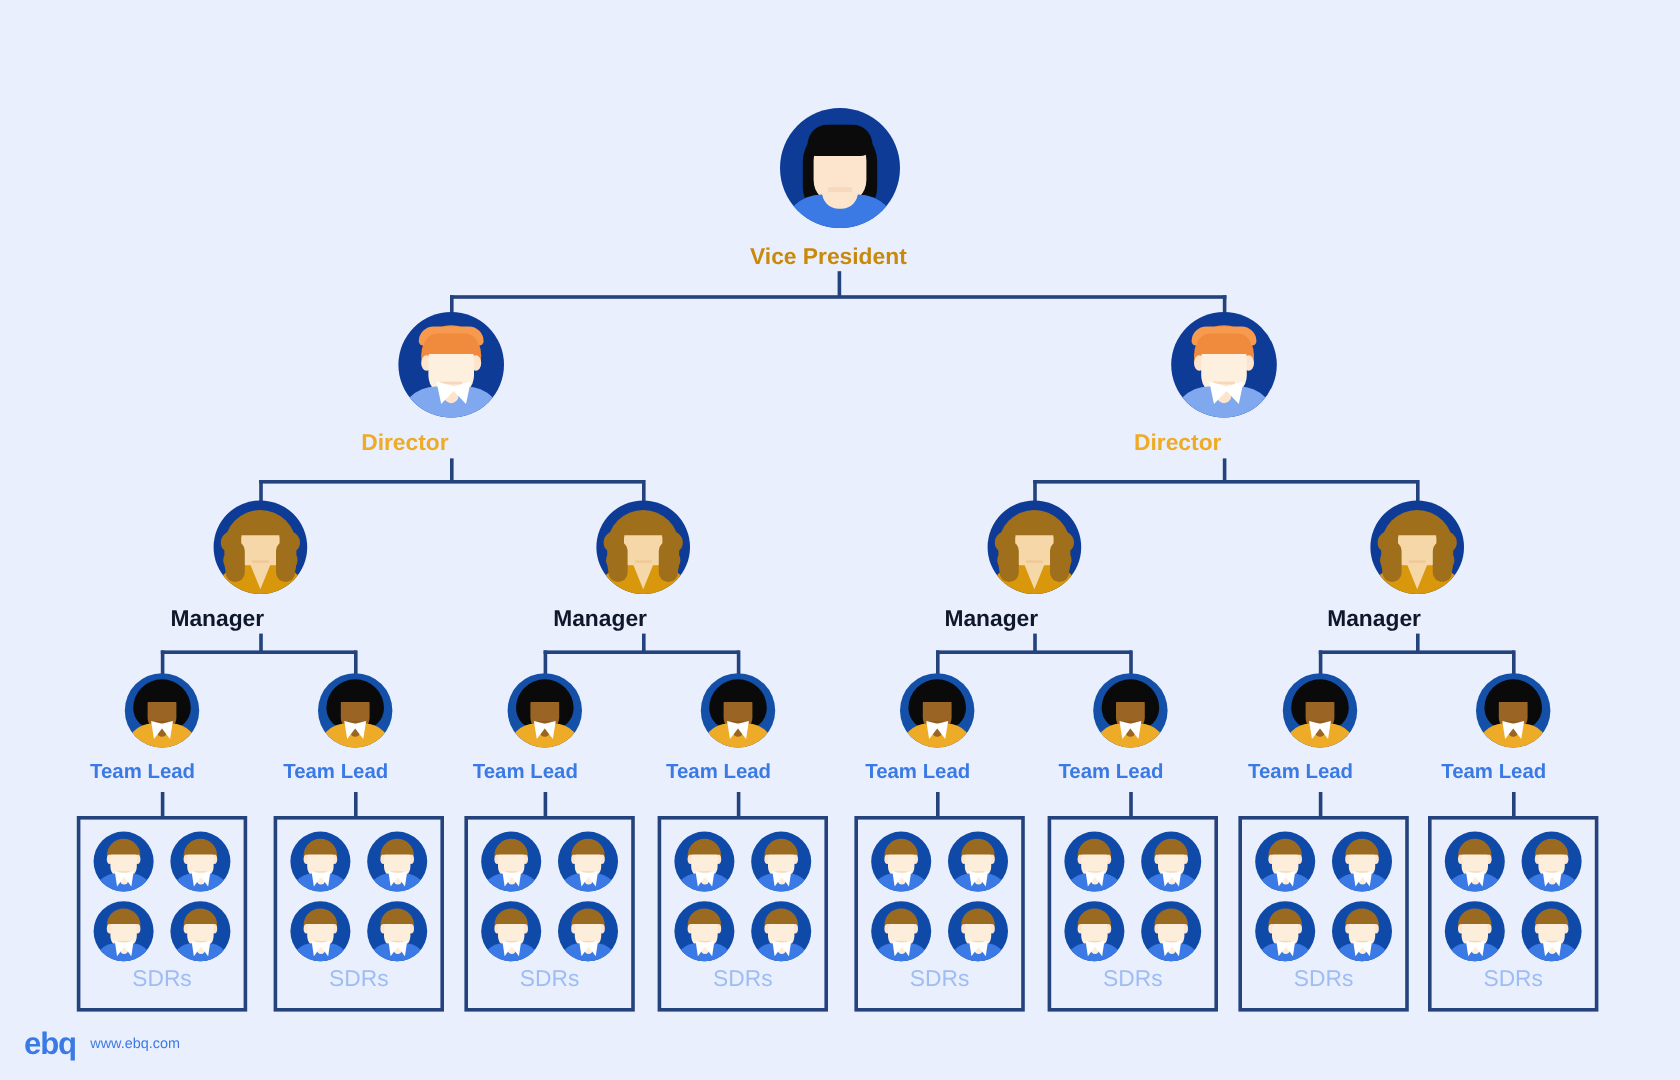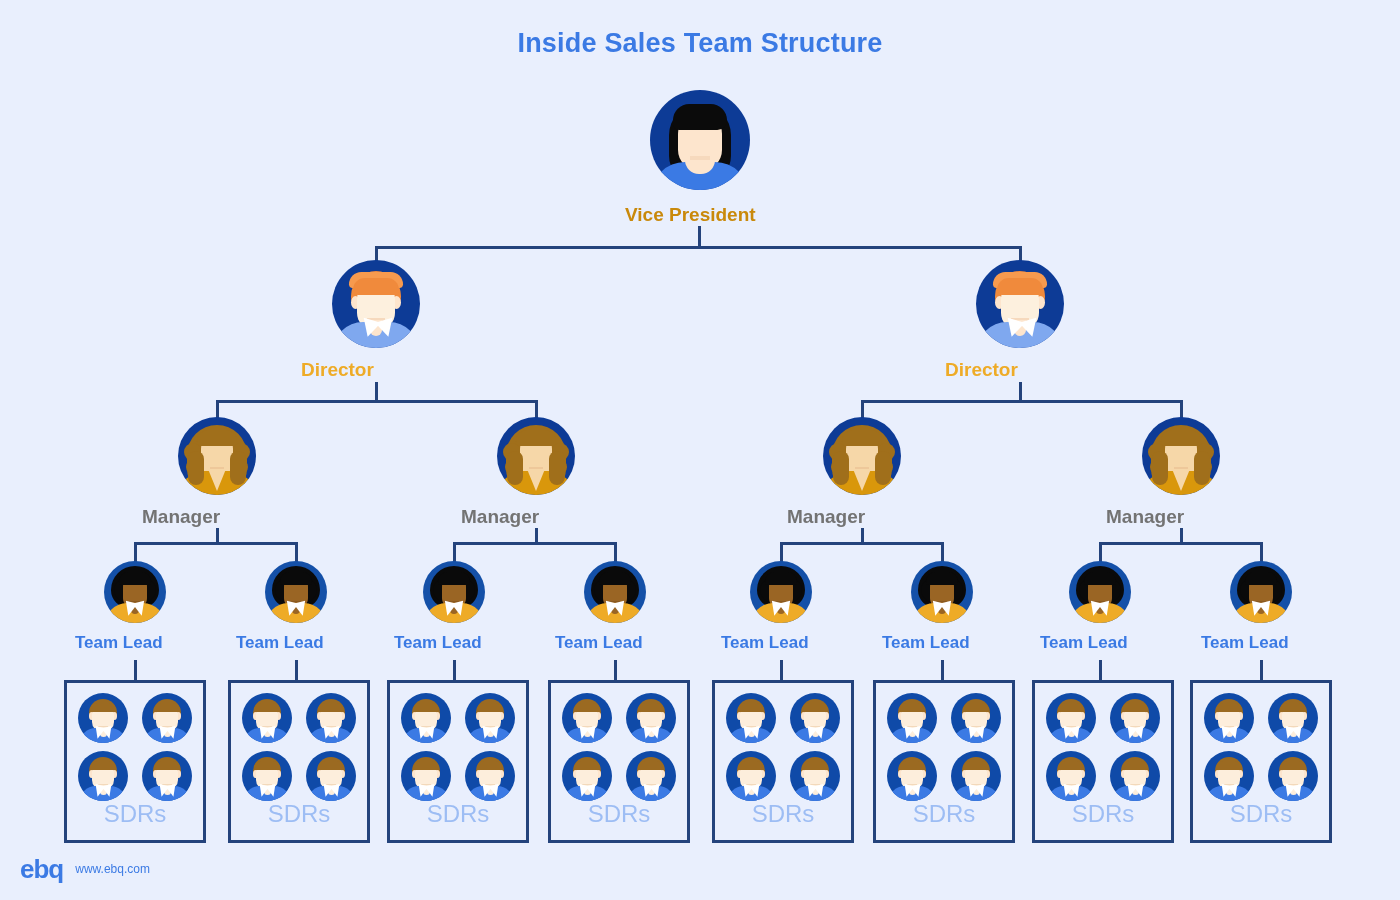--- a/index.html
+++ b/index.html
@@ -155,7 +155,6 @@
 
 <div id="stage">
 
-  <div id="title">Inside Sales Team Structure</div>
 
   <div class="vline" style="left:698px; top:226px; height:22px;"></div>
 

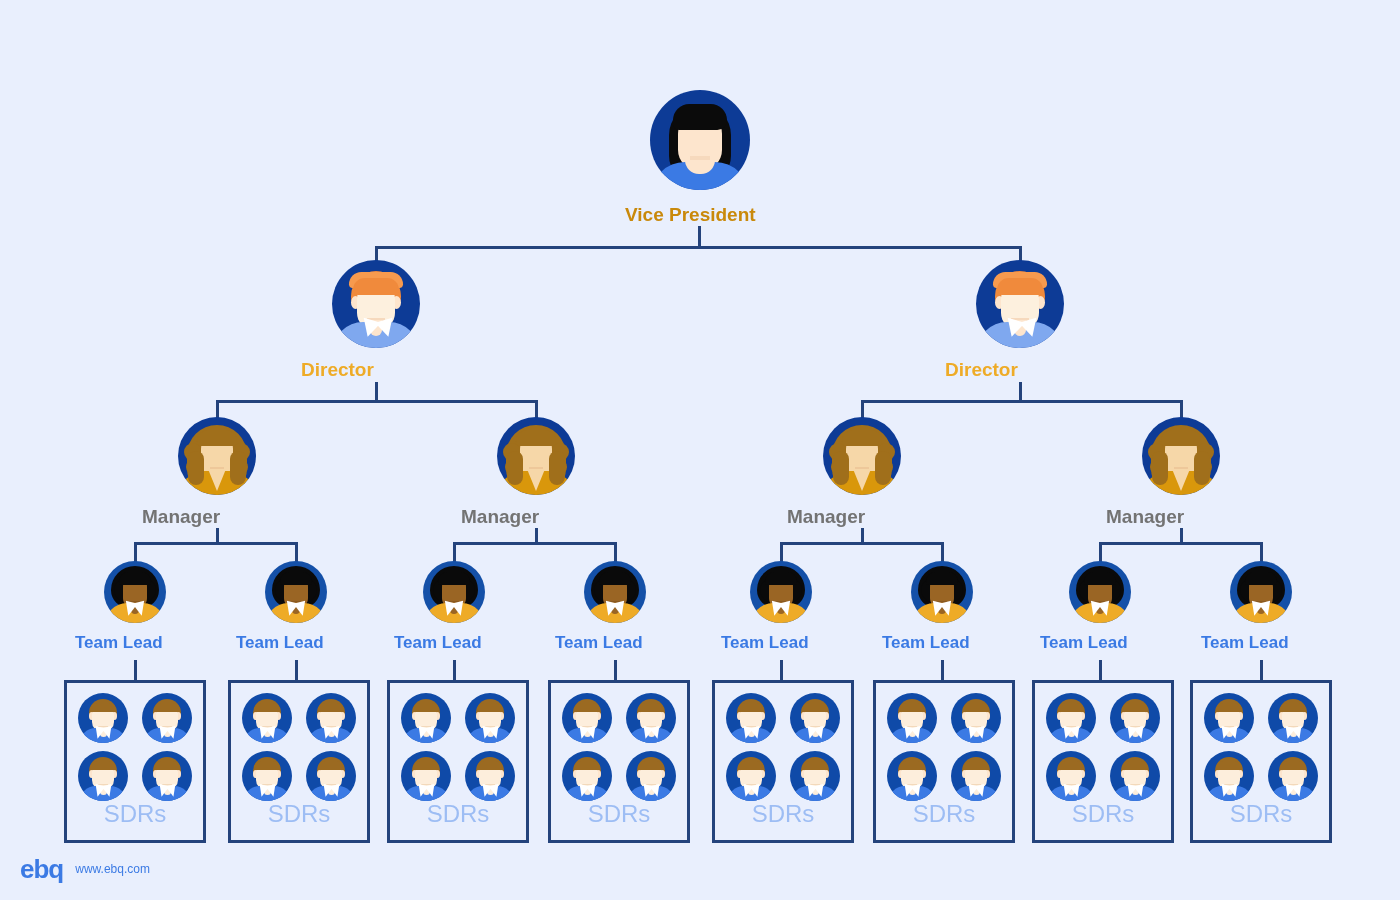--- a/index.html
+++ b/index.html
@@ -30,7 +30,7 @@
 
   .lbl-vp  { font-size: 19px; color: #c9890b; }
   .lbl-dir { font-size: 19px; color: #eeab27; }
-  .lbl-mgr { font-size: 19px; color: #737373; }
+  .lbl-mgr { font-size: 19px; color: #0f172a; }
   .lbl-tl  { font-size: 17px; color: #3b7ae4; }
   .lbl-sdr { font-size: 24px; color: #9dbdf4; }
 

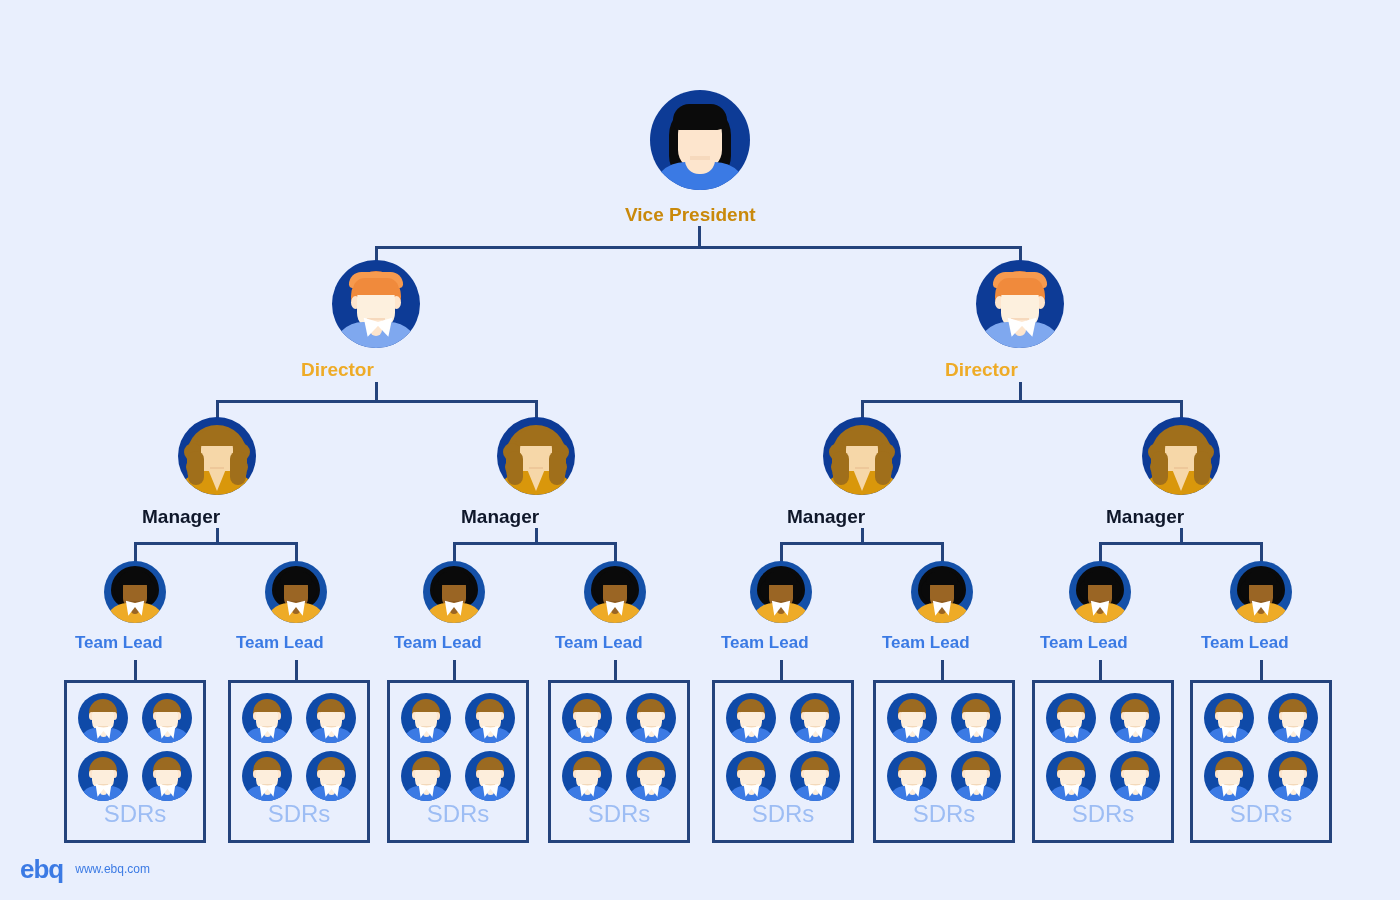--- a/index.html
+++ b/index.html
@@ -32,7 +32,7 @@
   .lbl-dir { font-size: 19px; color: #eeab27; }
   .lbl-mgr { font-size: 19px; color: #0f172a; }
   .lbl-tl  { font-size: 17px; color: #3b7ae4; }
-  .lbl-sdr { font-size: 24px; color: #9dbdf4; }
+  .lbl-sdr { font-size: 19px; color: #9dbdf4; }
 
   
   .av { position: relative; border-radius: 50%; overflow: hidden; background: #0f3f9e; }

